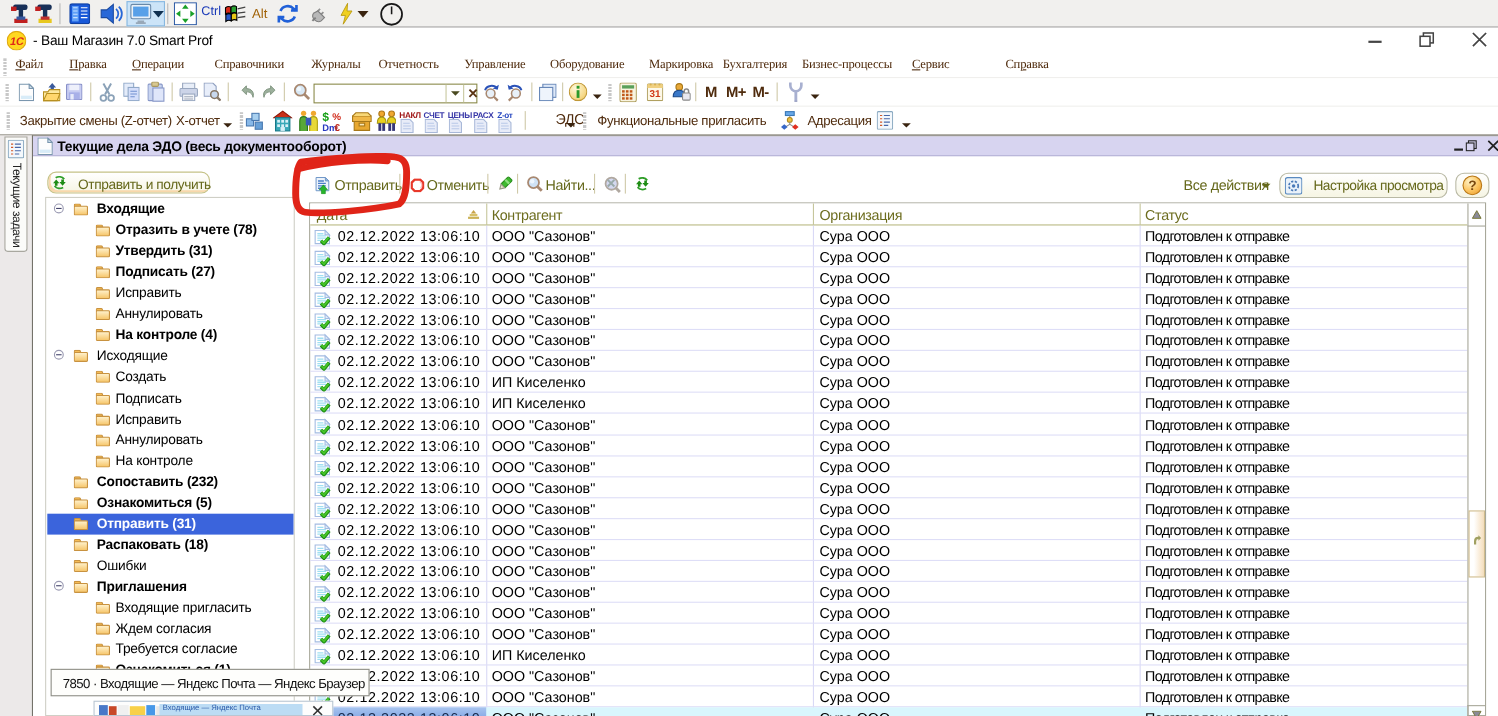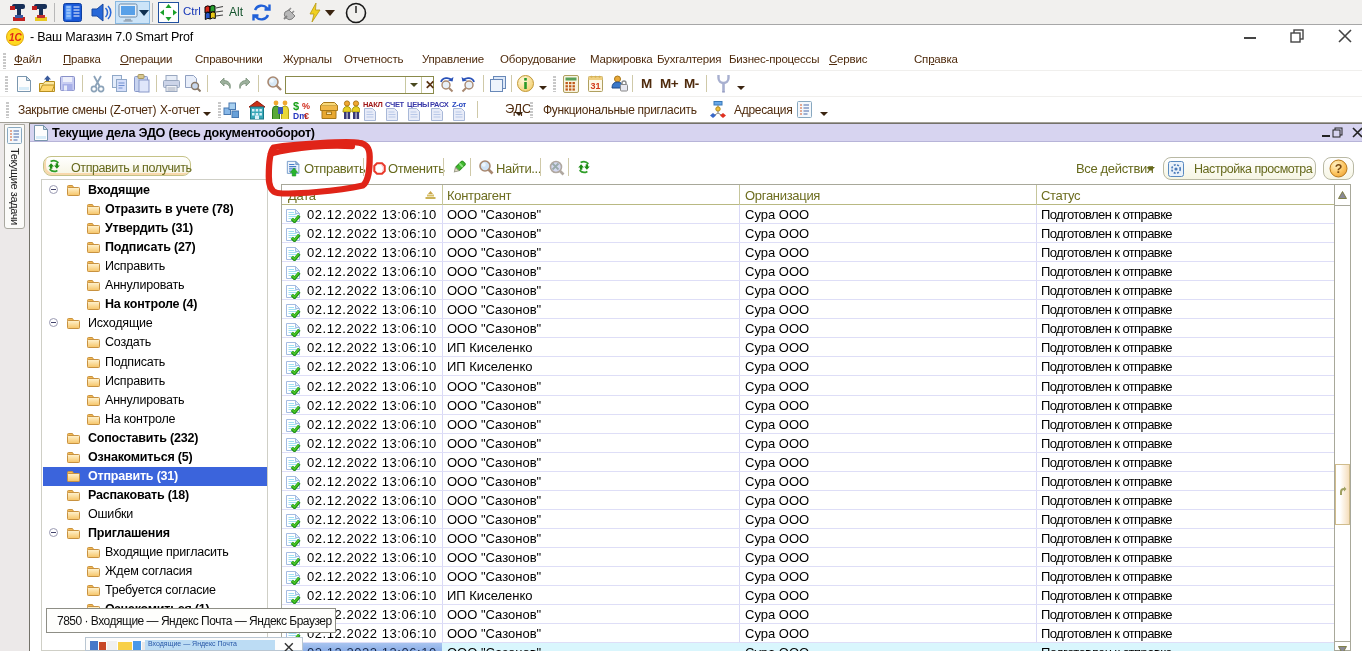--- a/index.html
+++ b/index.html
@@ -146,7 +146,7 @@
       <path d="M7.3 10 q2.5 -2 5 -0.5 l0 6 q-2.5 -1.5 -5 0.5 z" fill="#e8c818" stroke="#000" stroke-width="1"></path>
       <path d="M13 5 l7 -1.5 M13 9 l7 -1 M13 13 l7 -1" stroke="#444" stroke-width="1.2"></path>
     </svg>
-  <span class="abs" style="left:229px;top:5px;font-size:12px;color:#14532d;">Alt</span>
+  <span class="abs" style="left:229px;top:5px;font-size:12px;color:#a16207;">Alt</span>
   <svg class="abs" style="left:250px;top:2px;" width="23" height="21" viewBox="0 0 23 21">
       <path d="M5 8 a7 6.5 0 0 1 12 -2 l2 2 M19.5 2.5 v5 h-5" fill="none" stroke="#2060d8" stroke-width="2.4"></path>
       <path d="M18 13 a7 6.5 0 0 1 -12 2 l-2 -2 M3.5 18.5 v-5 h5" fill="none" stroke="#2060d8" stroke-width="2.4"></path>

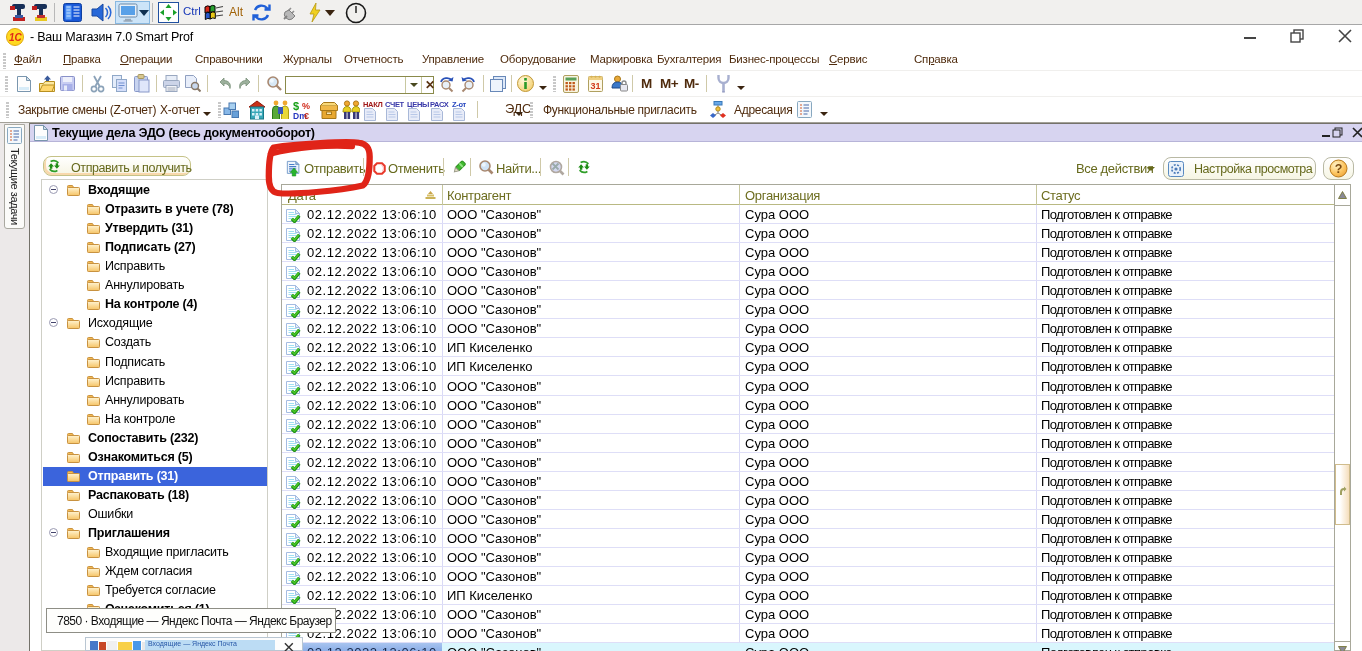--- a/index.html
+++ b/index.html
@@ -13,7 +13,7 @@
 #apptitle { left:0; top:26px; width:1362px; height:22px; background:#ffffff; }
 #apptitle .txt { position:absolute; left:30px; top:4px; font-size:12.5px; letter-spacing:-0.2px; color:#000; }
 
-#menubar { left:0; top:48px; width:1300px; height:22px; background:#fff; }
+#menubar { left:0; top:48px; width:1300px; height:22px; background:#fff;font-family:Liberation Serif, serif; }
 #menubar span.mi { position:absolute; top:5px; font-size:11.5px; letter-spacing:-0.2px; color:#4f2b0d; }
 #menubar u { text-decoration:underline; }
 

